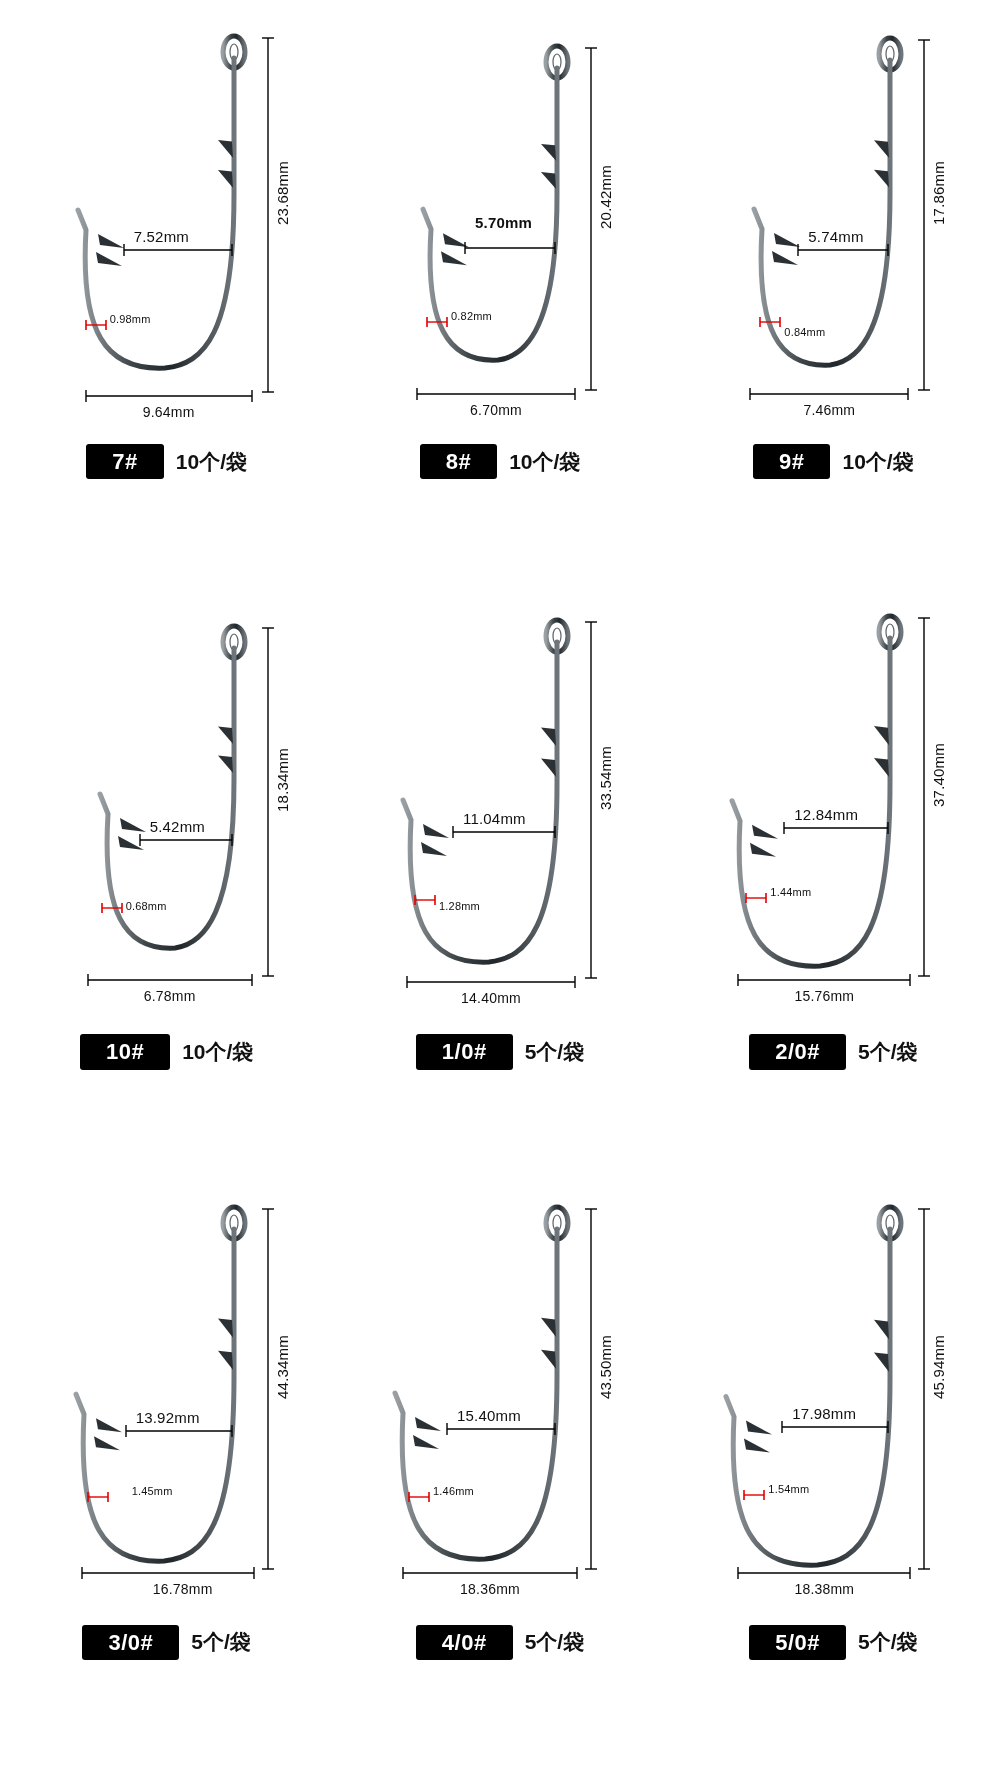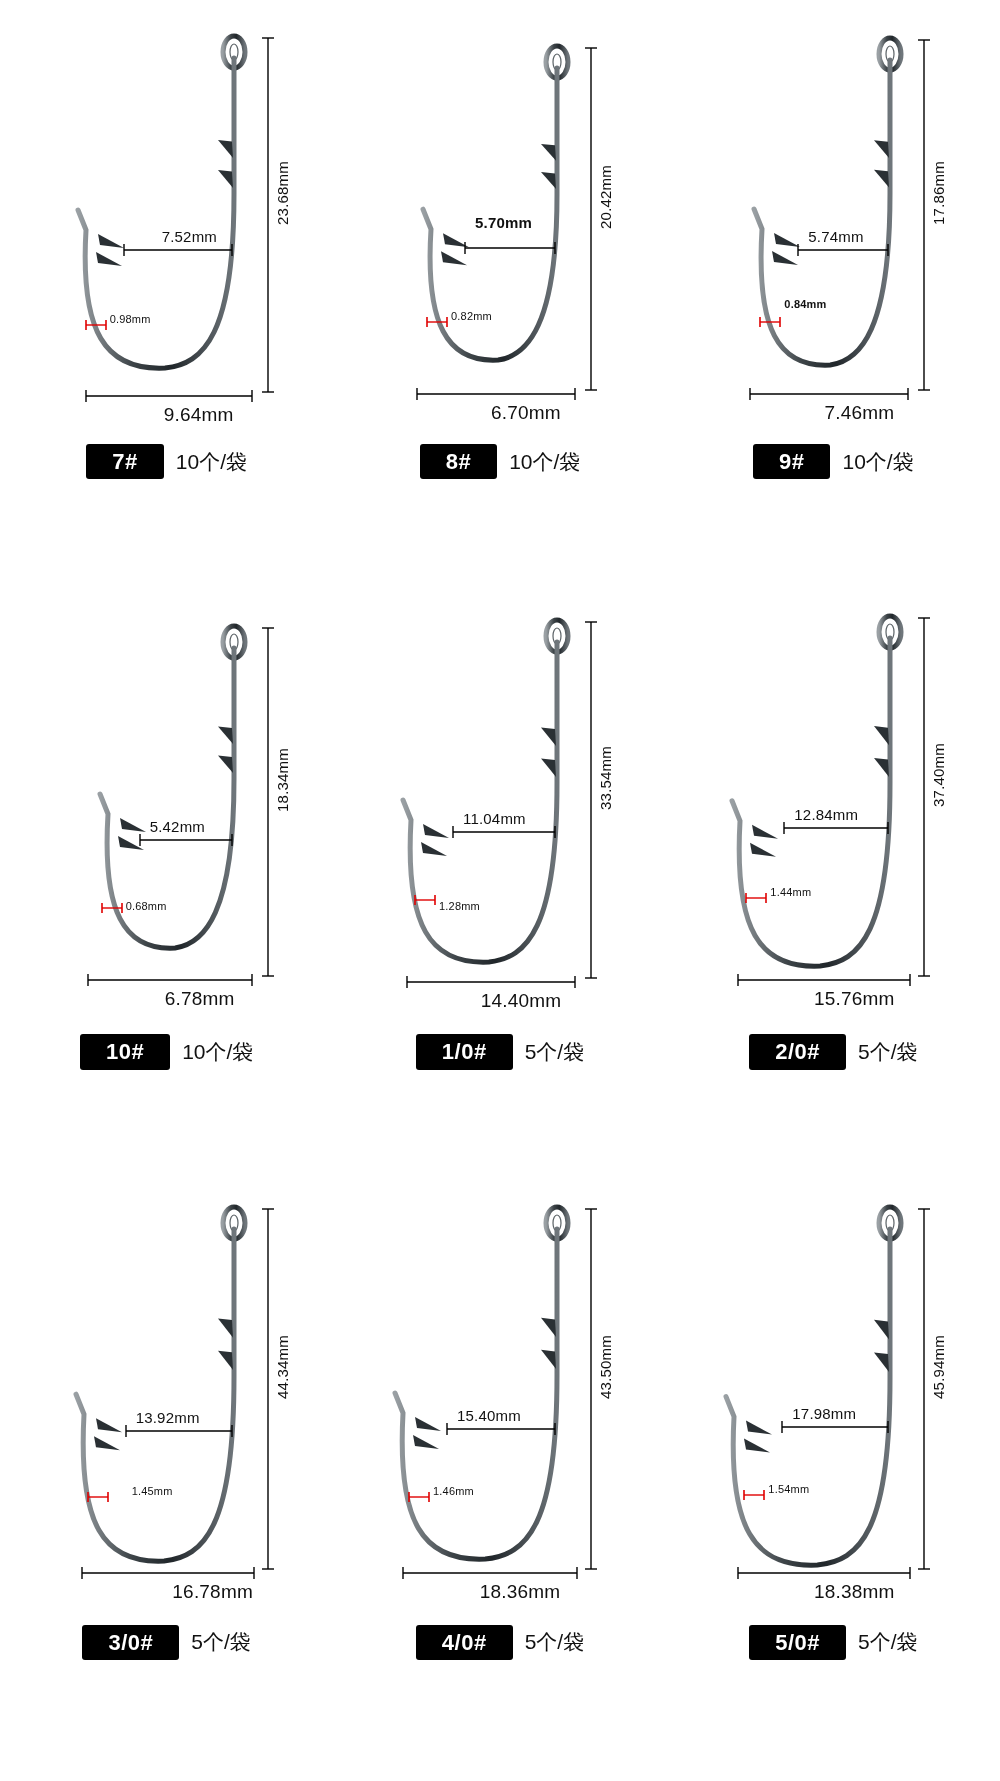--- a/index.html
+++ b/index.html
@@ -126,7 +126,7 @@
           <line x1="240" y1="380" x2="240" y2="392" stroke="#000" stroke-width="1.4"></line>
         </svg>
         <div class="lbl vert" style="left:262px; top:151px;">23.68mm</div>
-        <div class="lbl " style="left:122px; top:218px;margin-left:28px;">7.52mm</div>
+        <div class="lbl " style="left:122px; top:218px;">7.52mm</div>
         <div class="lbl small" style="left:98px; top:303px;">0.98mm</div>
         <div class="lbl width-lbl" style="left:112px; top:394px; width:90px; text-align:center;">9.64mm</div>
       </div>

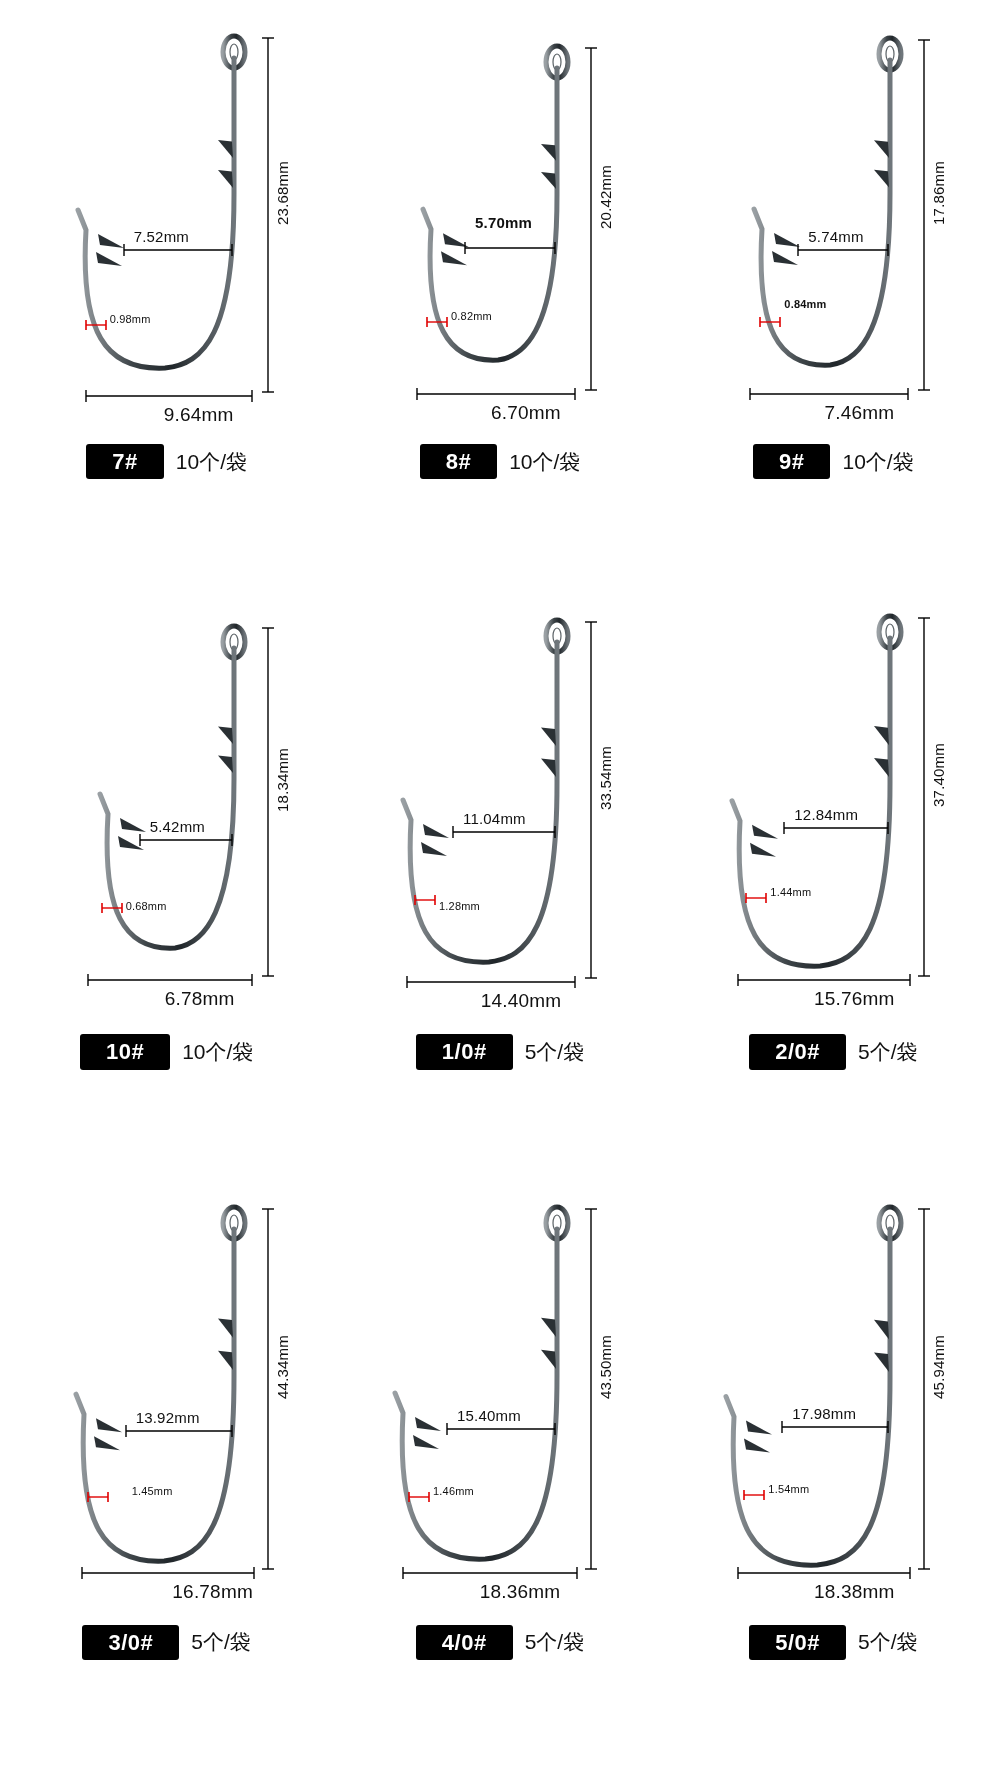--- a/index.html
+++ b/index.html
@@ -225,7 +225,7 @@
         </svg>
         <div class="lbl vert" style="left:252px; top:151px;">17.86mm</div>
         <div class="lbl " style="left:130px; top:218px;">5.74mm</div>
-        <div class="lbl small" style="left:106px; top:288px;font-weight:bold;">0.84mm</div>
+        <div class="lbl small" style="left:106px; top:316px;">0.84mm</div>
         <div class="lbl width-lbl" style="left:106px; top:392px; width:90px; text-align:center;">7.46mm</div>
       </div>
       <div class="badge-row">

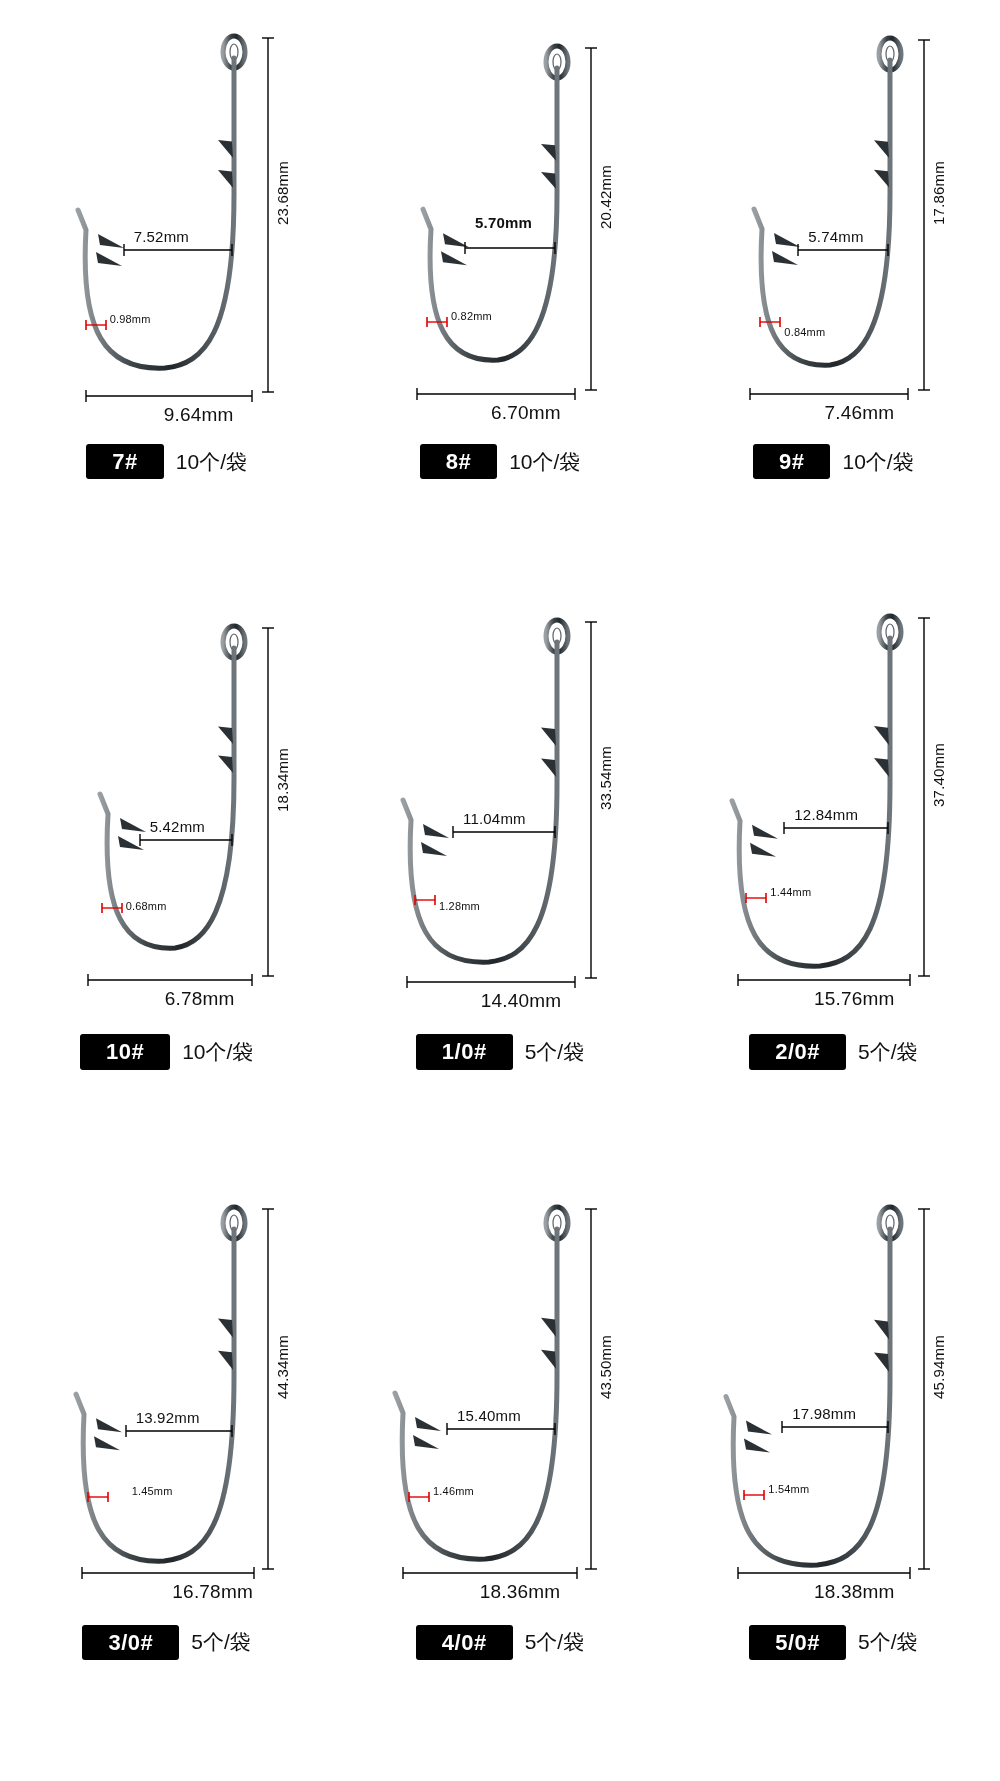--- a/index.html
+++ b/index.html
@@ -57,8 +57,7 @@
     font-size: 11px;
   }
   .lbl.width-lbl {
-    font-size: 19px;
-    margin-left: 30px;
+    font-size: 14px;
   }
   .badge-row {
     display: flex;

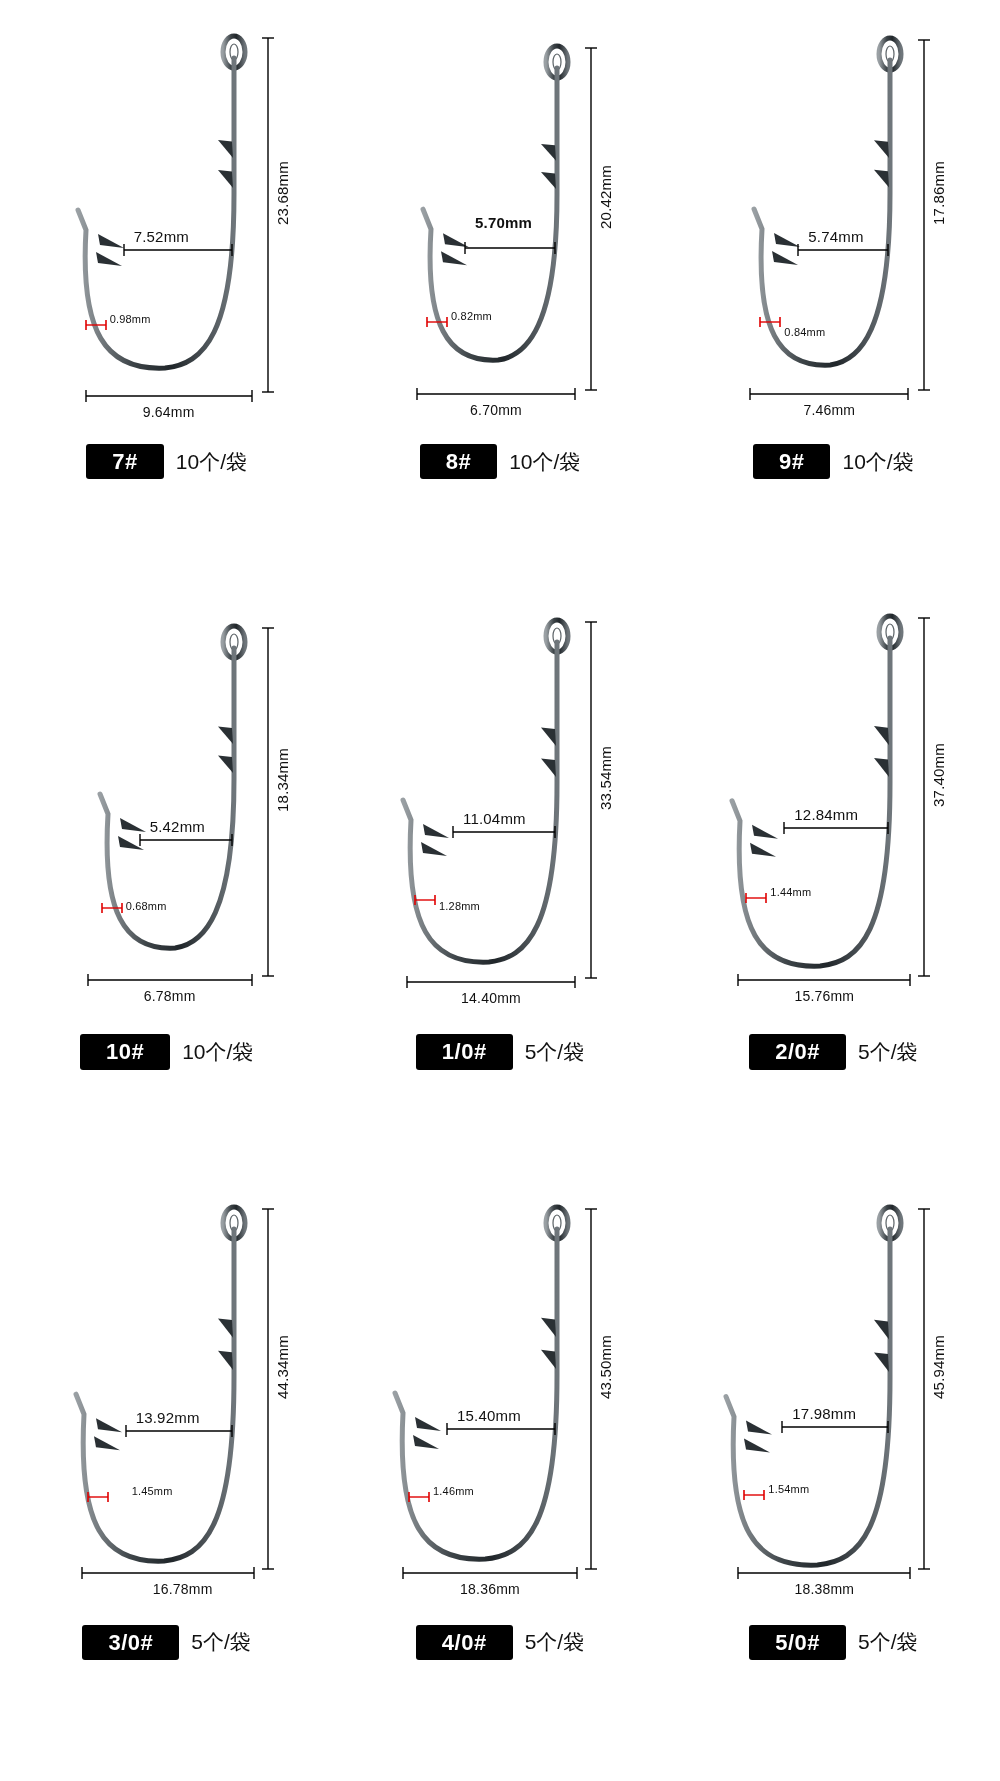--- a/index.html
+++ b/index.html
@@ -77,7 +77,7 @@
   }
   .qty {
     font-size: 21px;
-    font-weight: normal;
+    font-weight: bold;
     color: #111;
   }
 </style>

